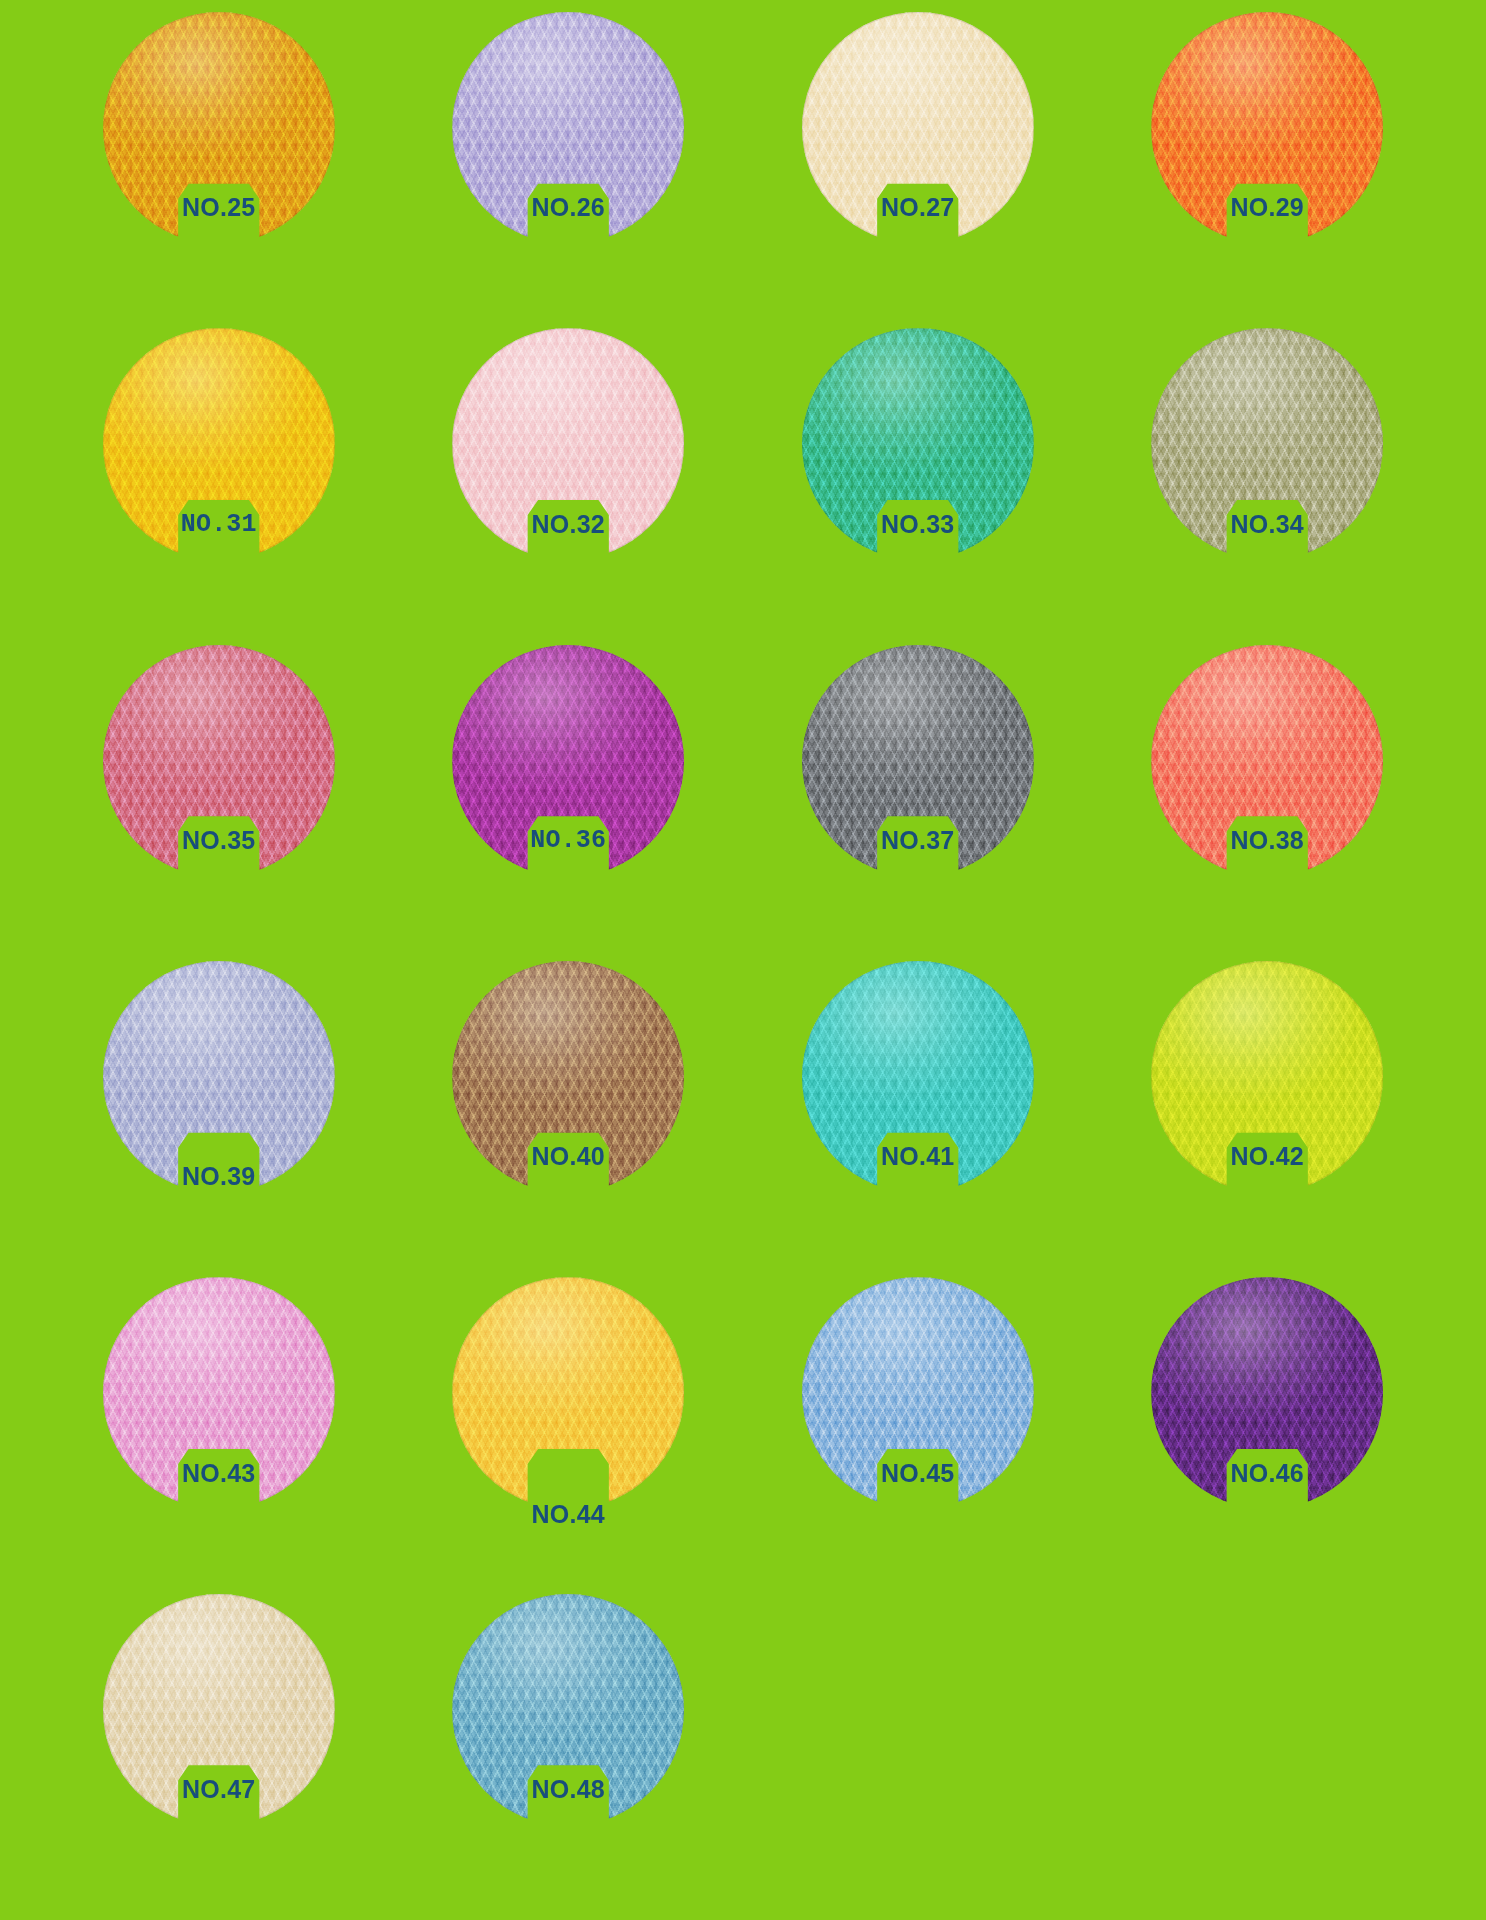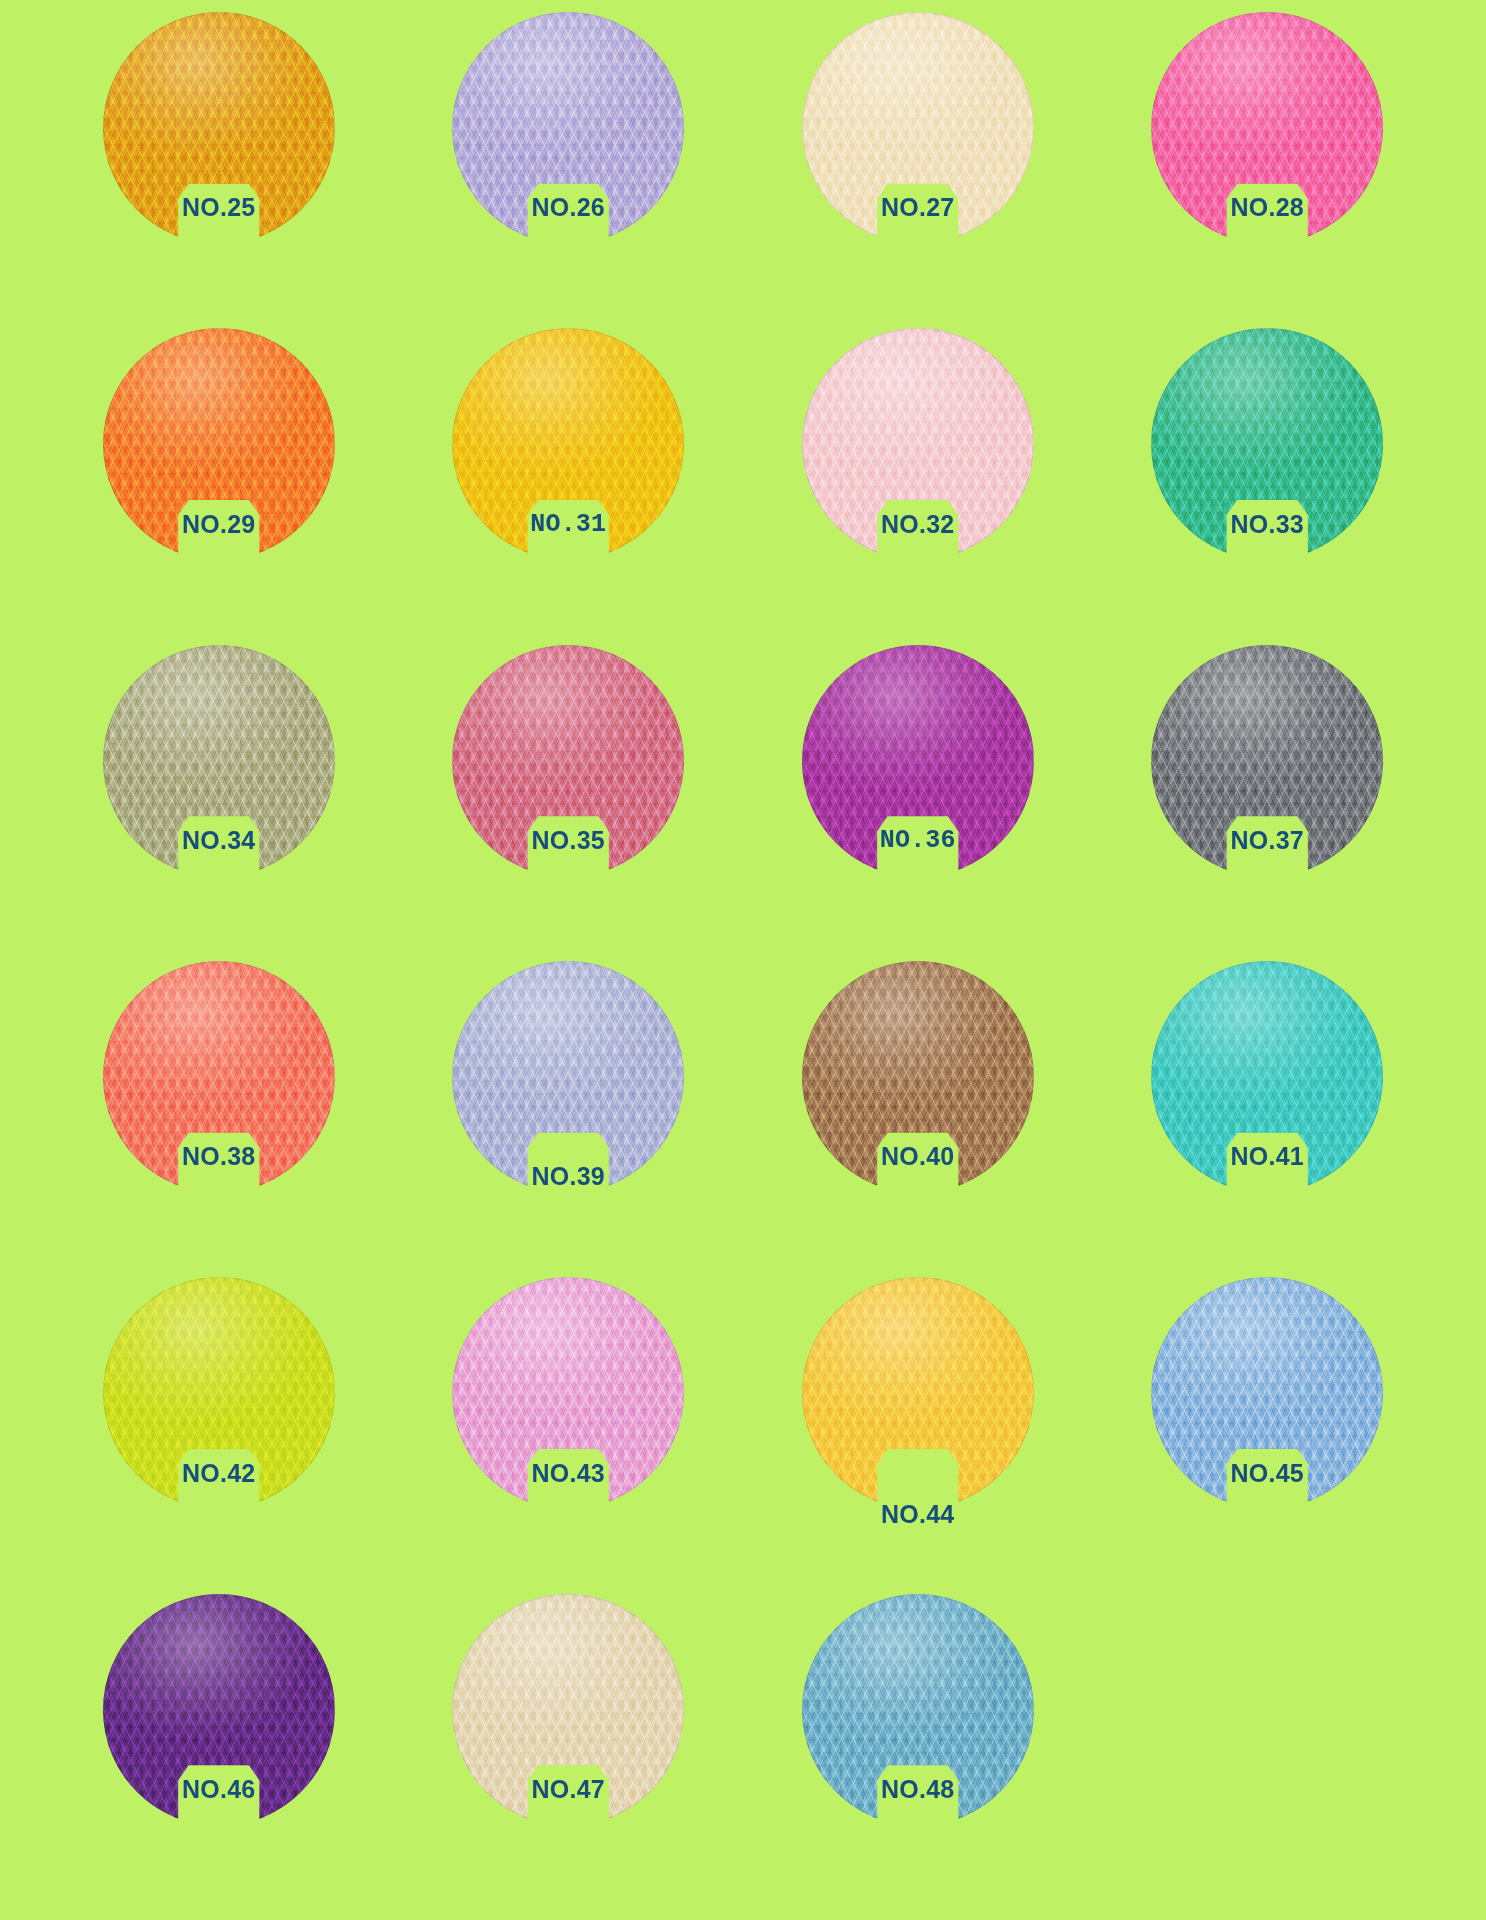--- a/index.html
+++ b/index.html
@@ -12,7 +12,7 @@
   #sheet{
     position:relative;
     width:1486px;height:1920px;
-    background:#bef264;
+    background:#84cc16;
   }
   .grid{
     position:absolute;

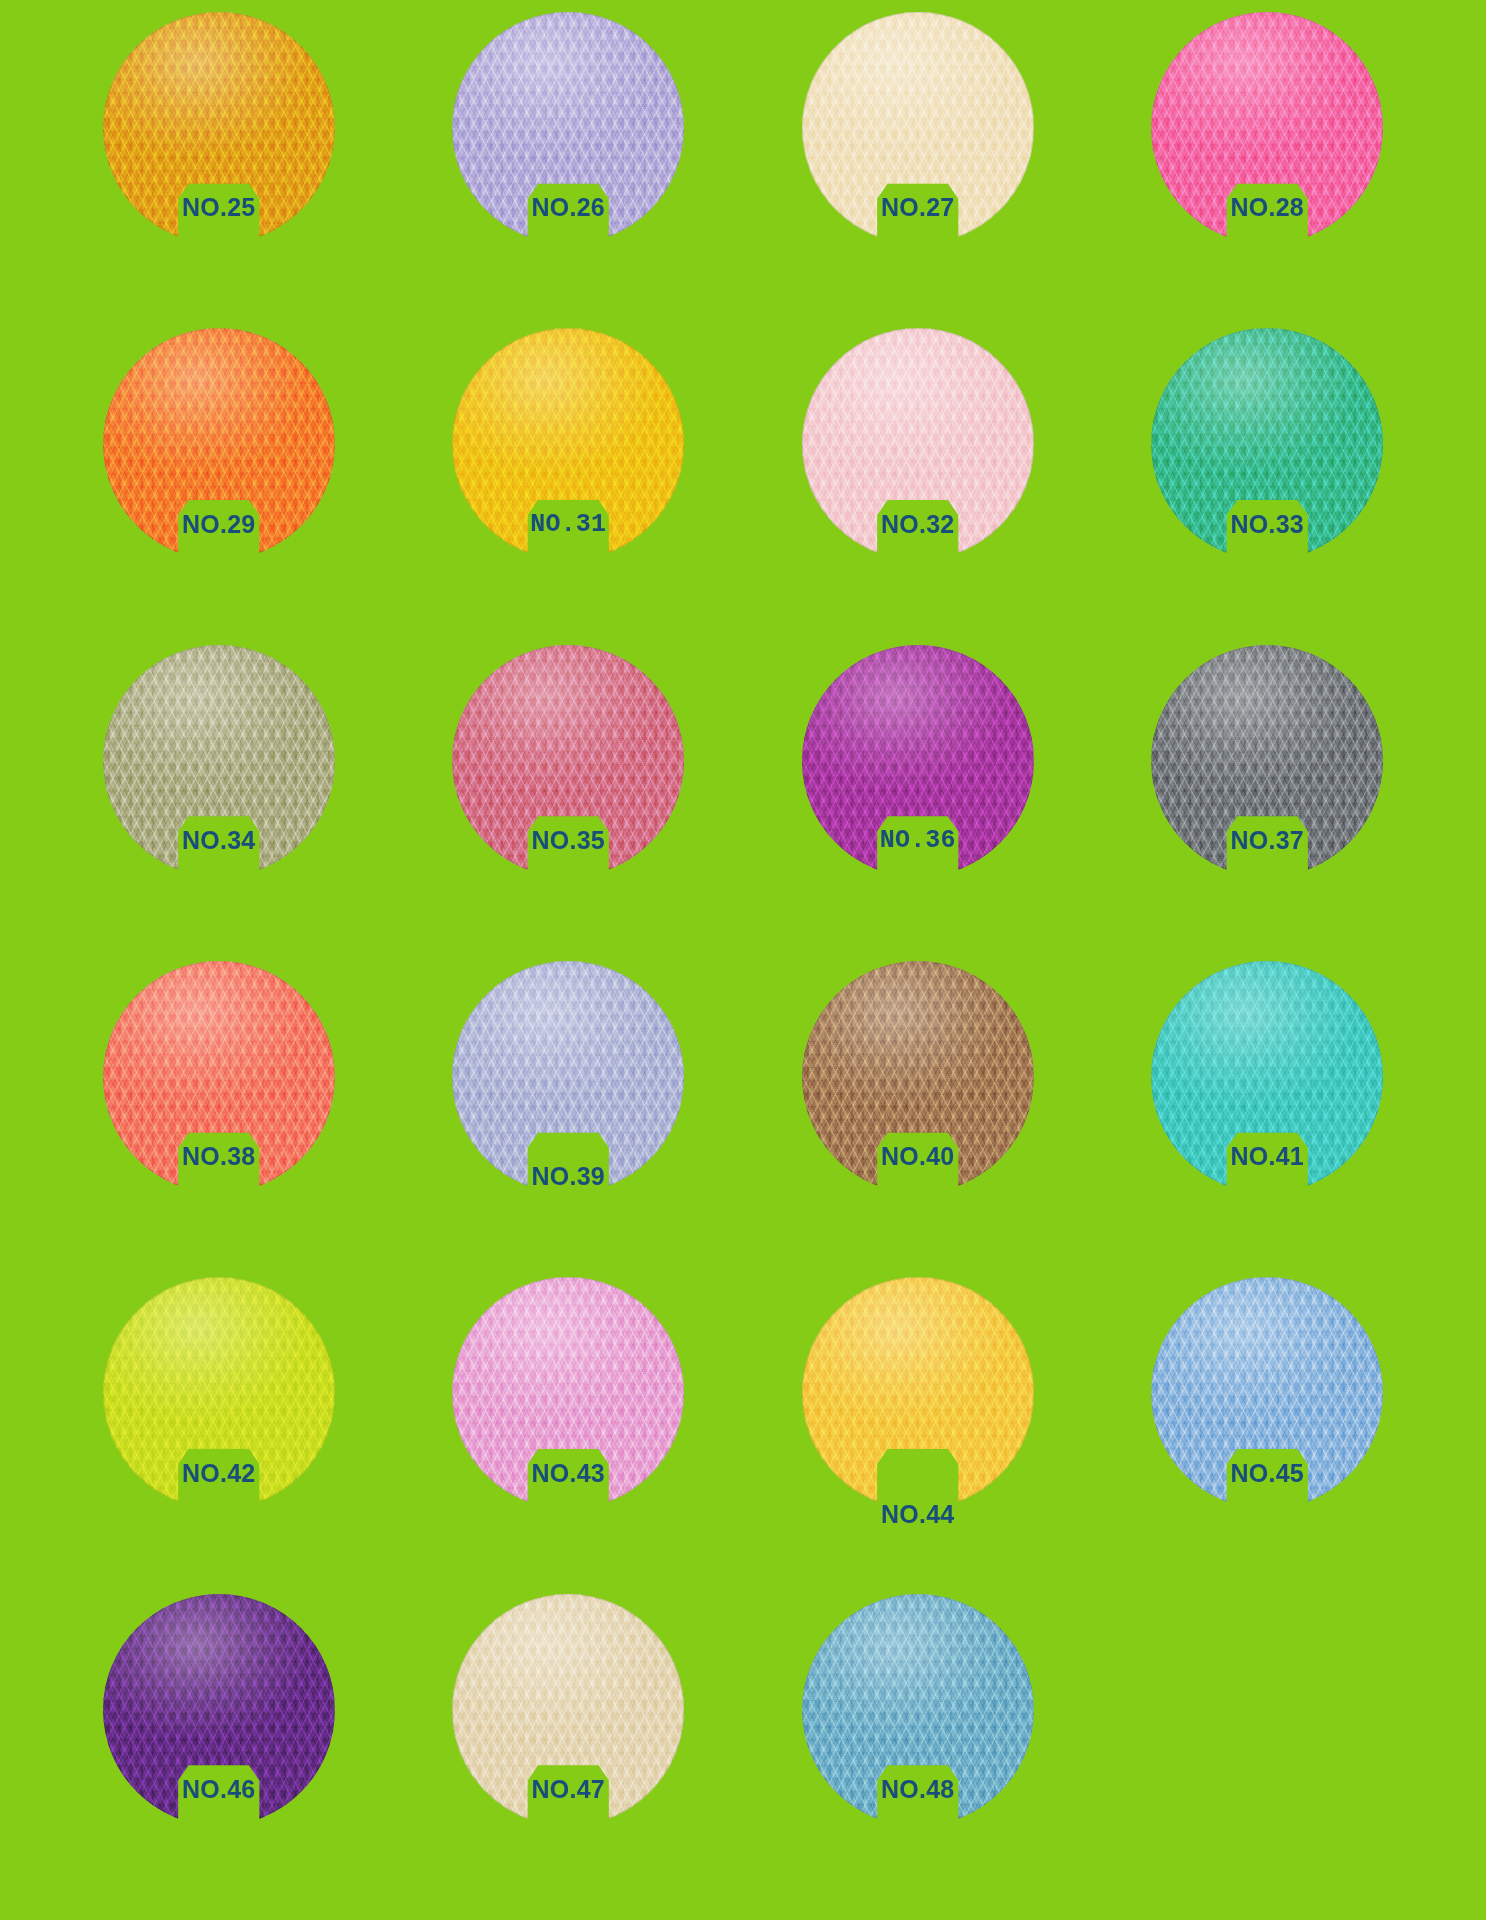--- a/index.html
+++ b/index.html
@@ -177,17 +177,6 @@
       <div class="cell">
         <div class="swatch">
           <div class="disc">
-            <div class="base" style="background: rgb(244, 97, 159);"></div>
-            <div class="knit"></div>
-            <div class="shade"></div>
-            <div class="rim"></div>
-          </div>
-          <div class="label" style="color: rgb(24, 78, 124);">NO.28</div>
-        </div>
-      </div>
-      <div class="cell">
-        <div class="swatch">
-          <div class="disc">
             <div class="base" style="background: rgb(244, 116, 42);"></div>
             <div class="knit"></div>
             <div class="shade"></div>

